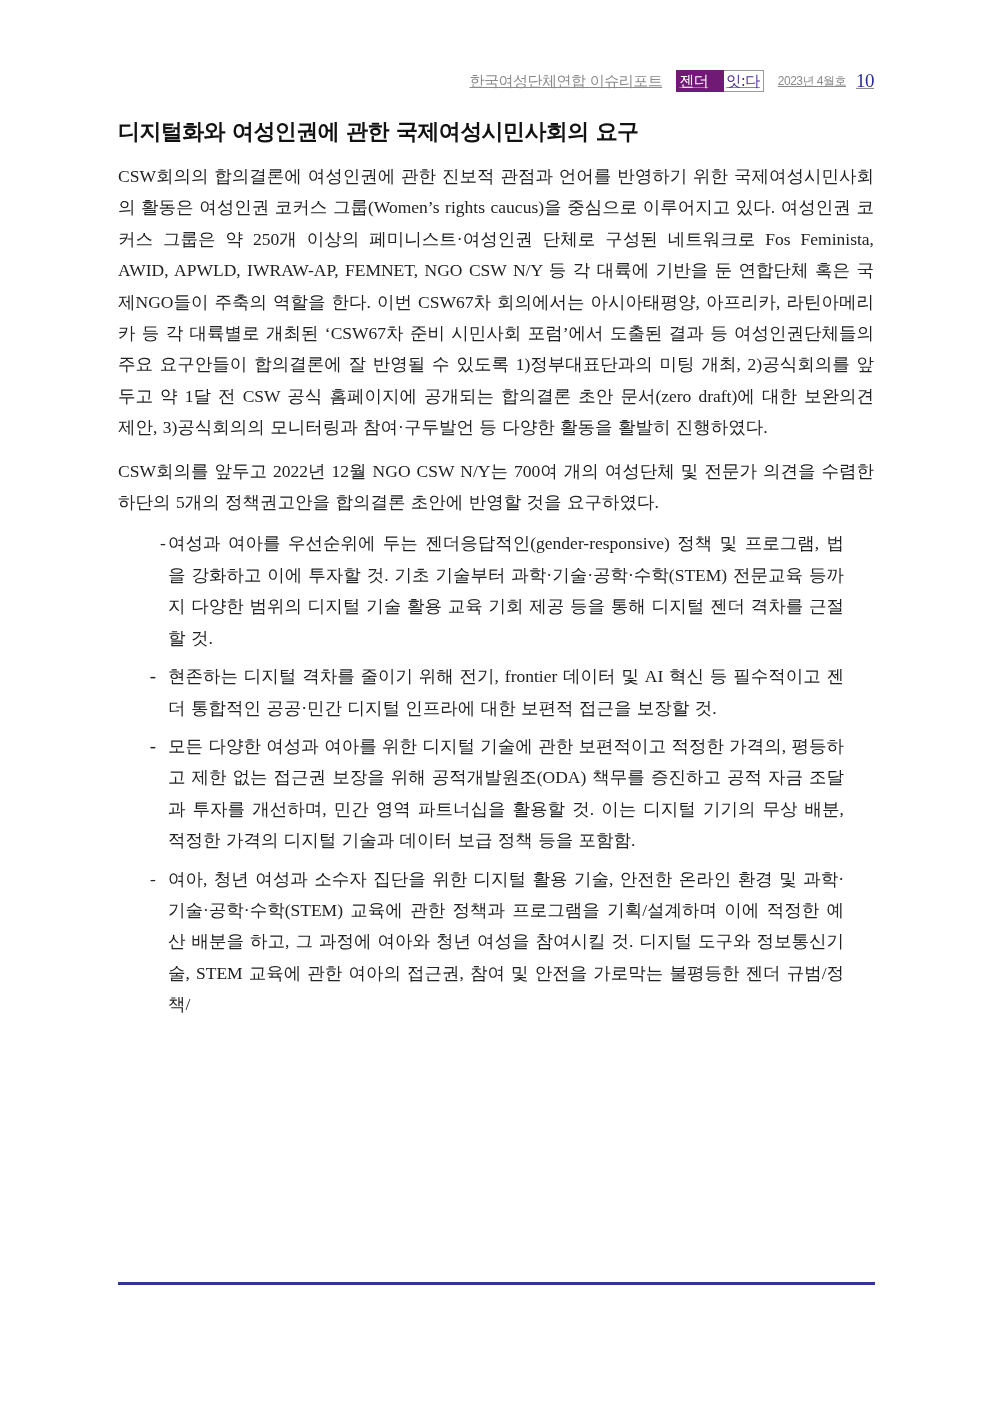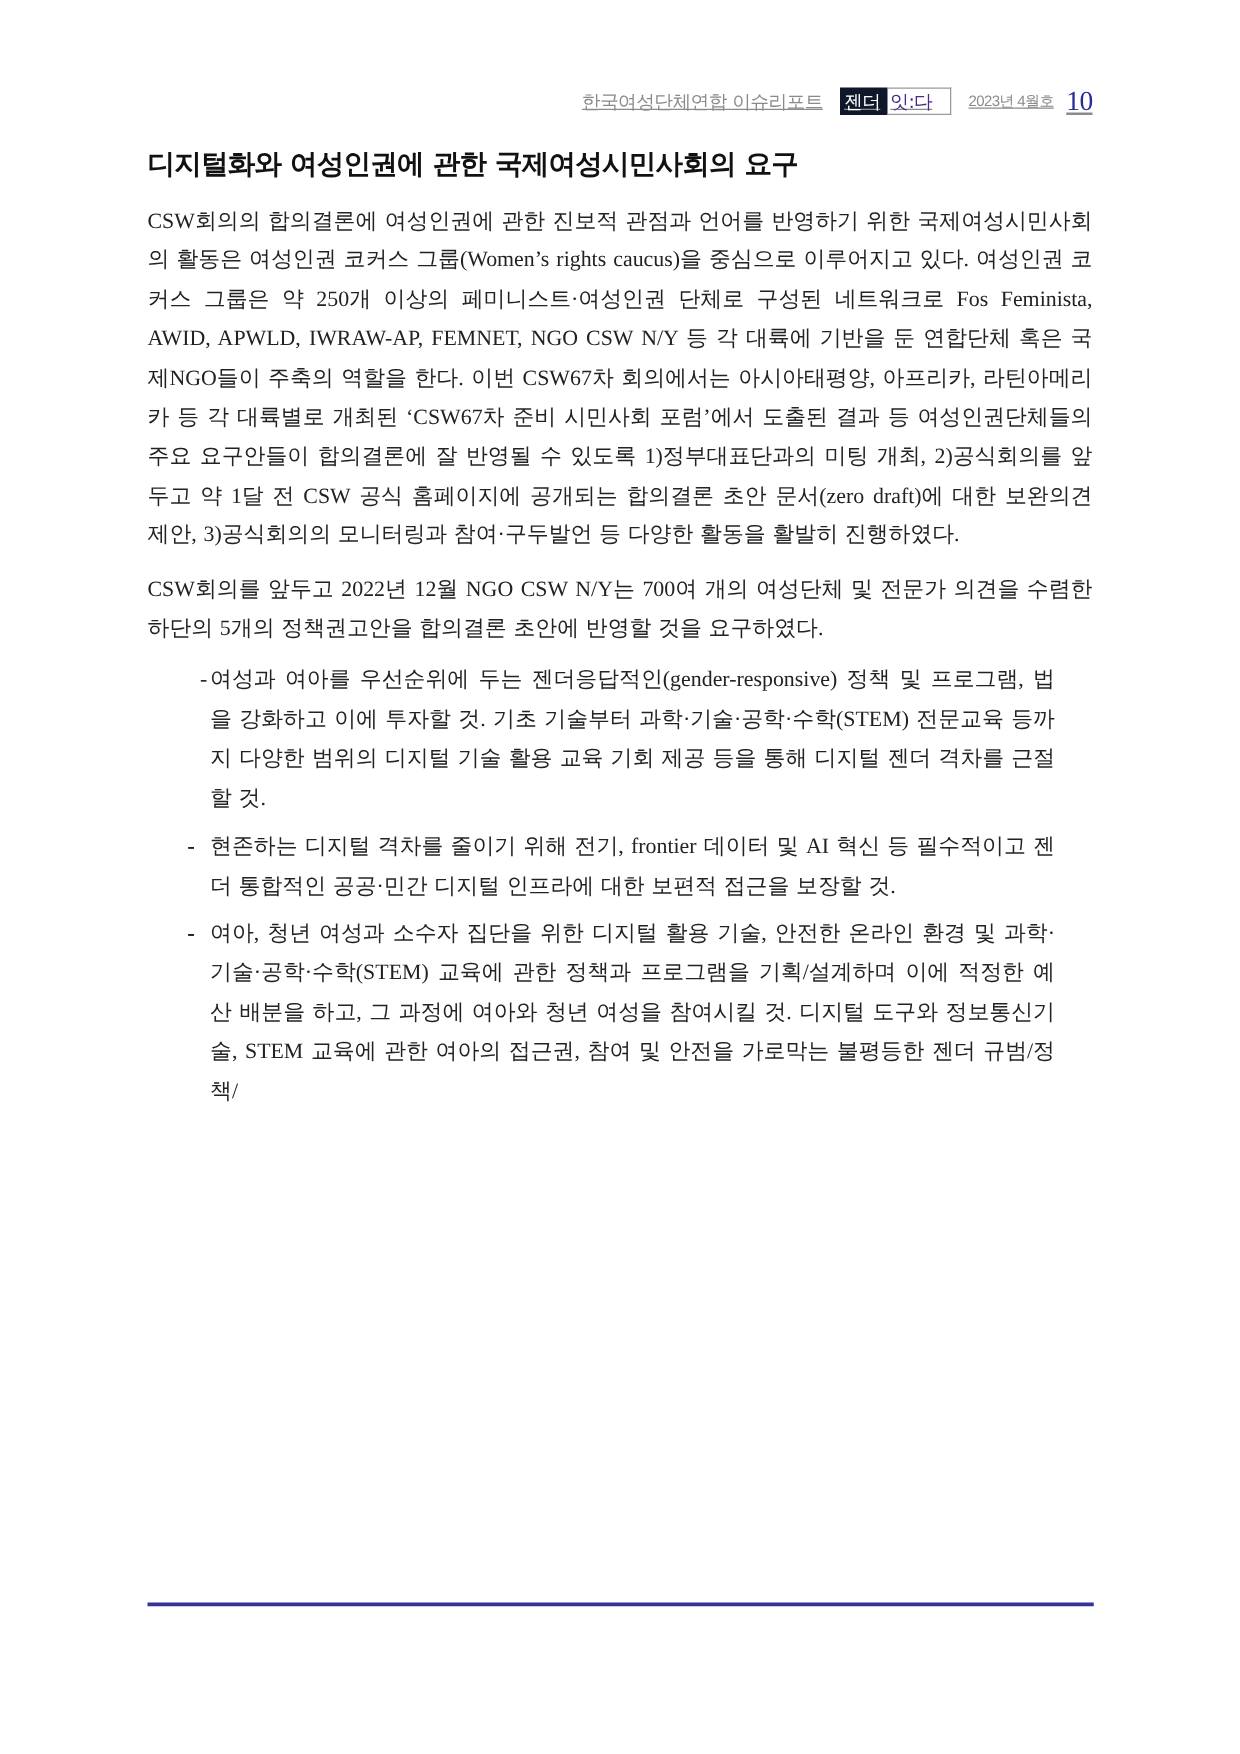--- a/index.html
+++ b/index.html
@@ -39,9 +39,9 @@
       line-height: 22px;
     }
     .logo .logo-a {
-      background: #0f172a;
+      background: #701a75;
       color: #ffffff;
-      padding: 0 6px 0 3px;
+      padding: 0 16px 0 3px;
     }
     .logo .logo-b {
       color: #4b2a8c;

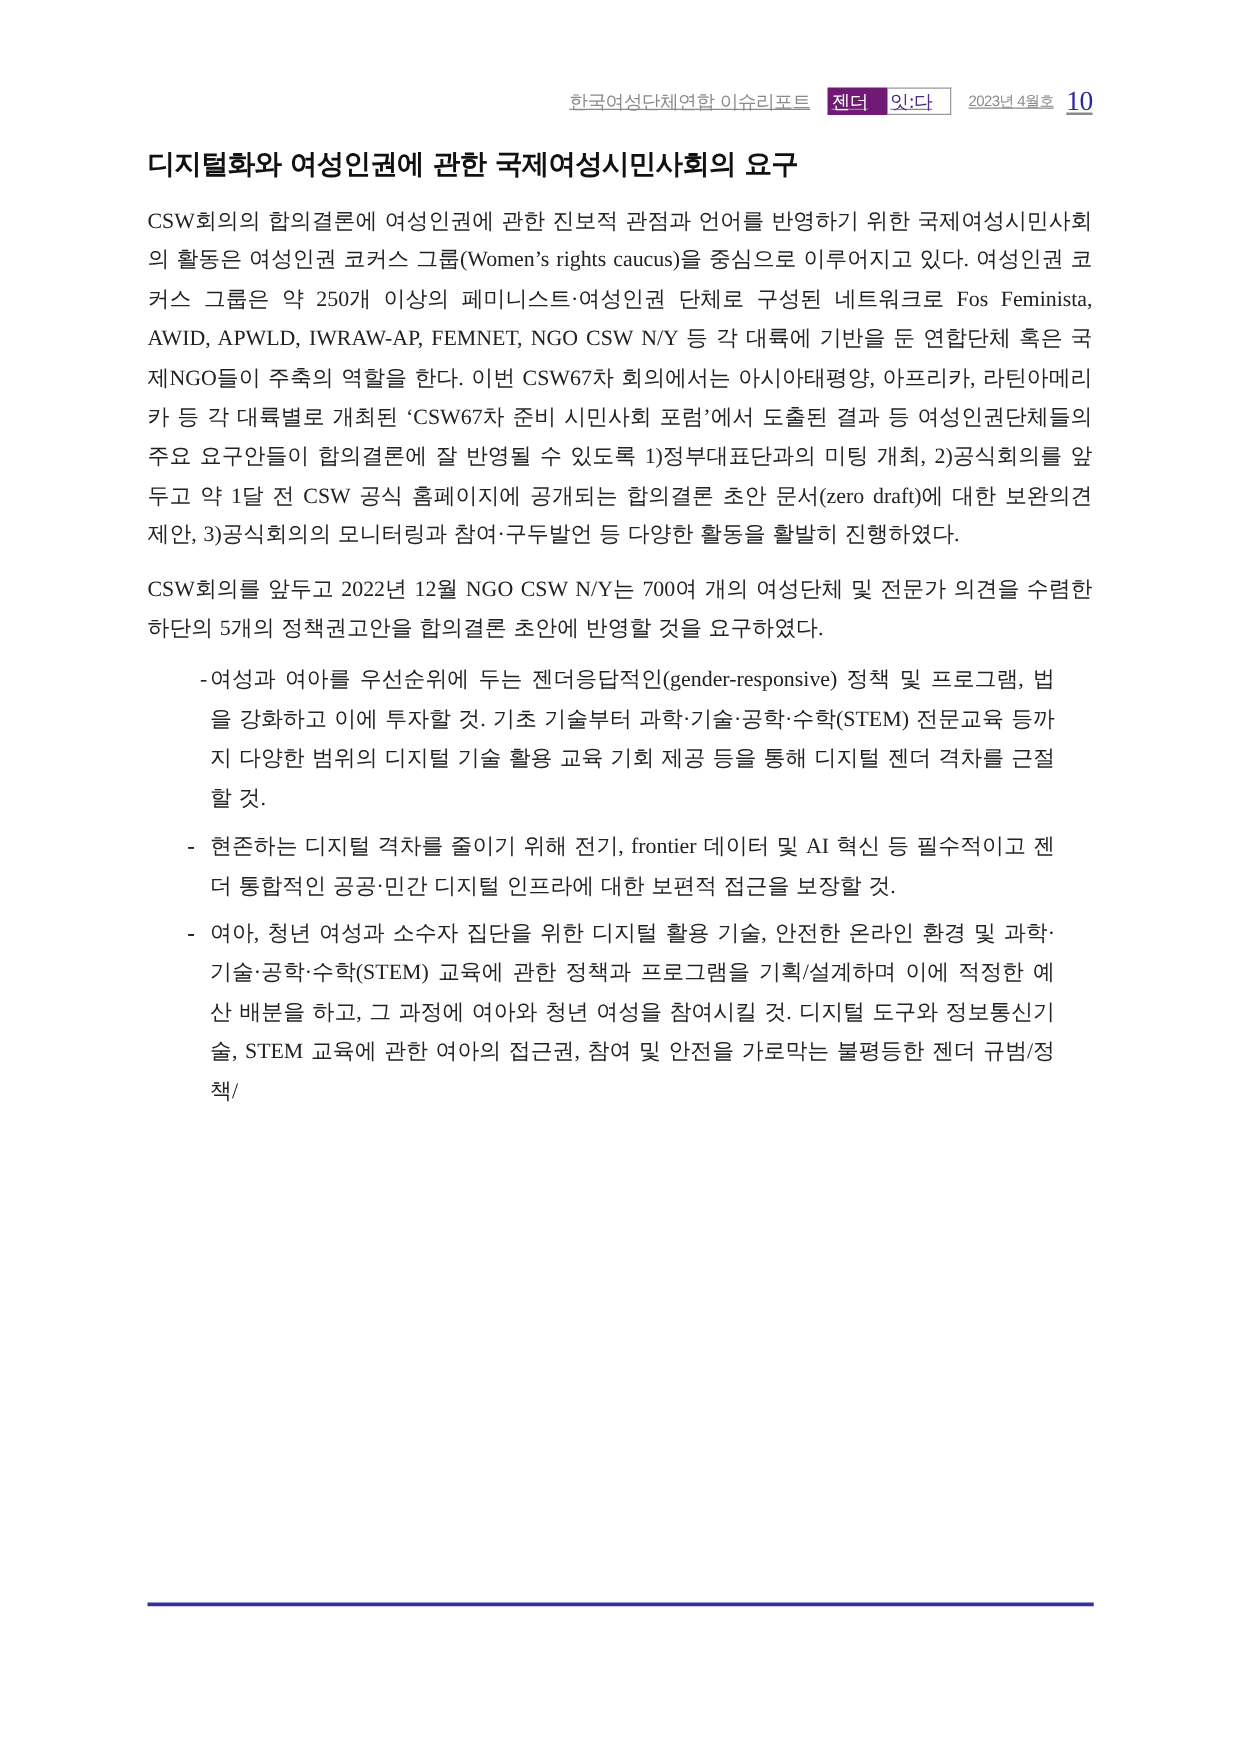--- a/index.html
+++ b/index.html
@@ -47,7 +47,7 @@
       color: #4b2a8c;
       border: 1px solid #9a9a9a;
       border-left: none;
-      padding: 0 14px 0 2px;
+      padding: 0 3px 0 2px;
       line-height: 20px;
     }
     .page-header .issue {

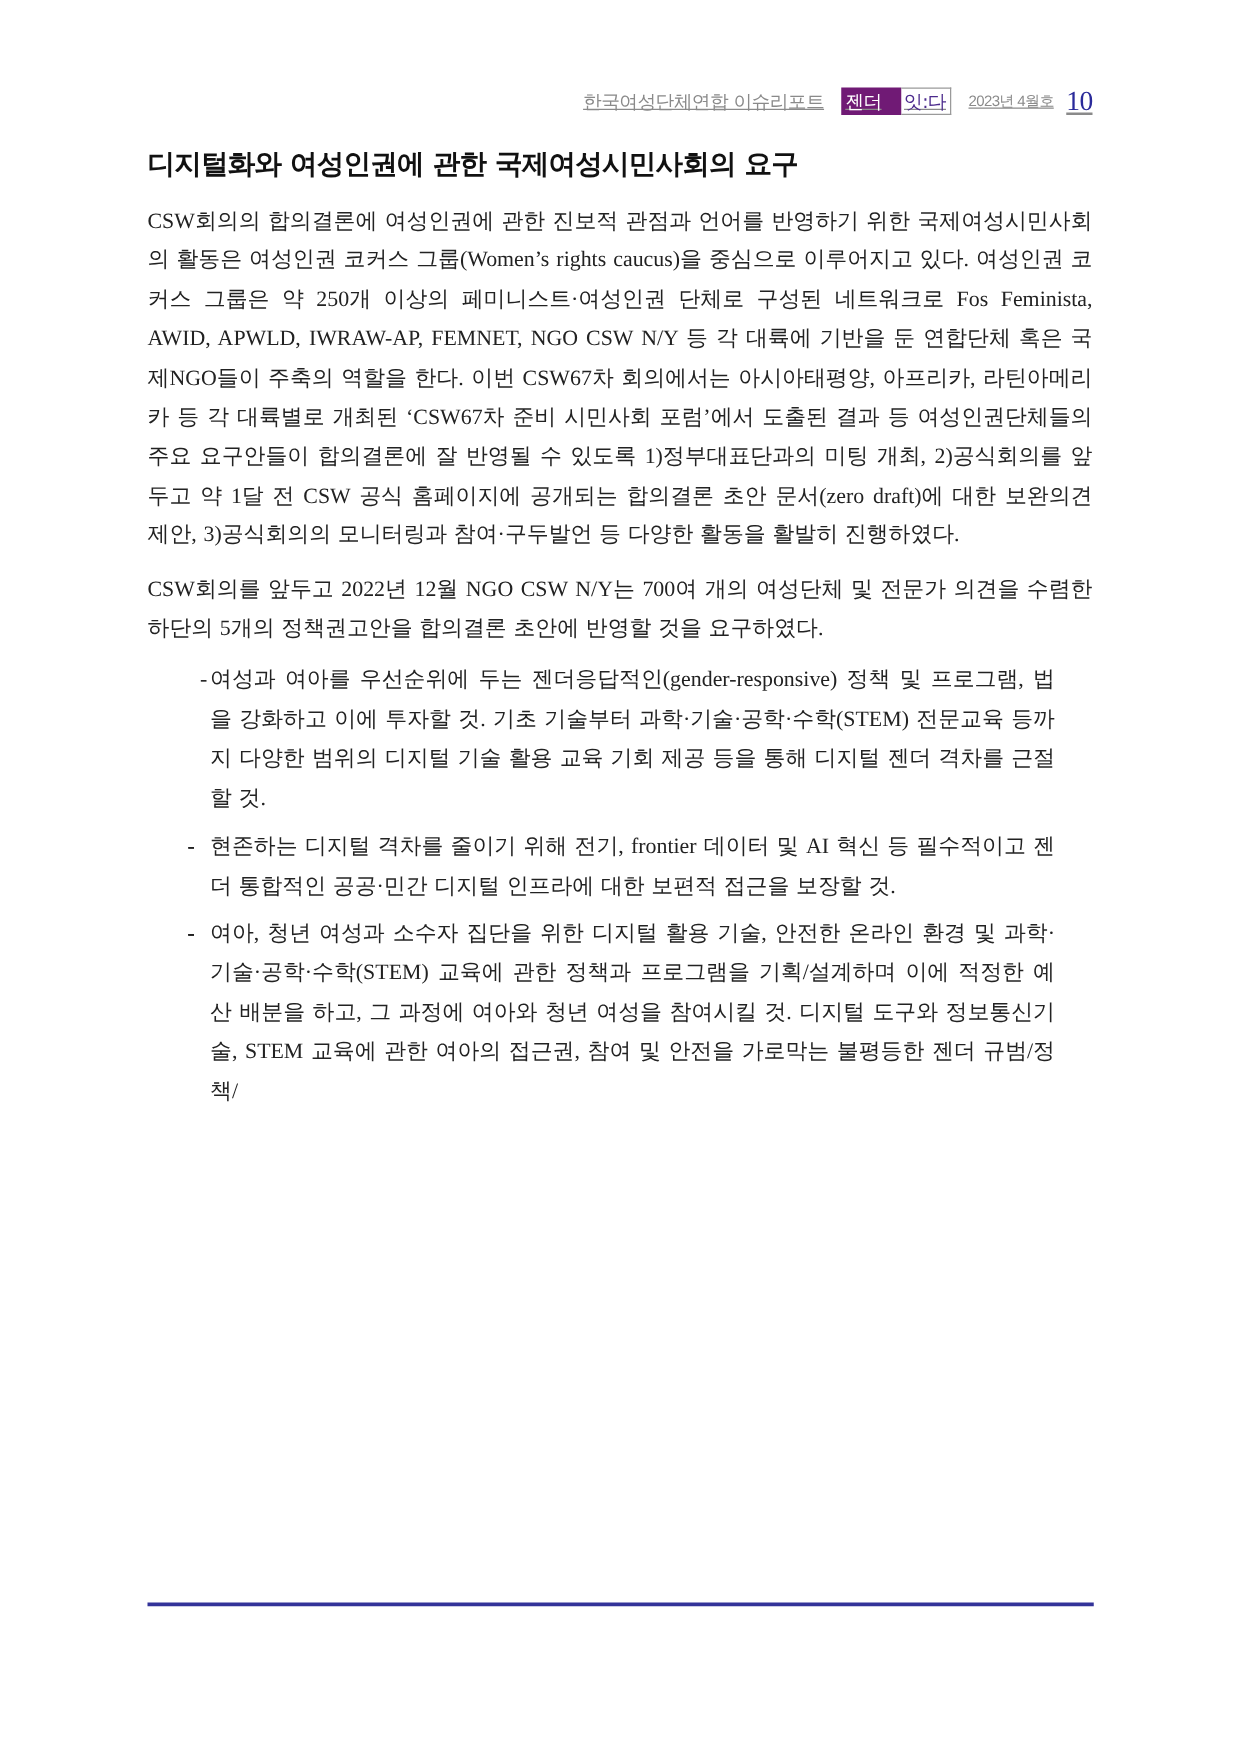--- a/index.html
+++ b/index.html
@@ -58,7 +58,7 @@
     .page-header .pagenum {
       color: #2a2a9a;
       font-family: "Liberation Serif", serif;
-      font-size: 22px;
+      font-size: 19px;
     }
 
     .content {

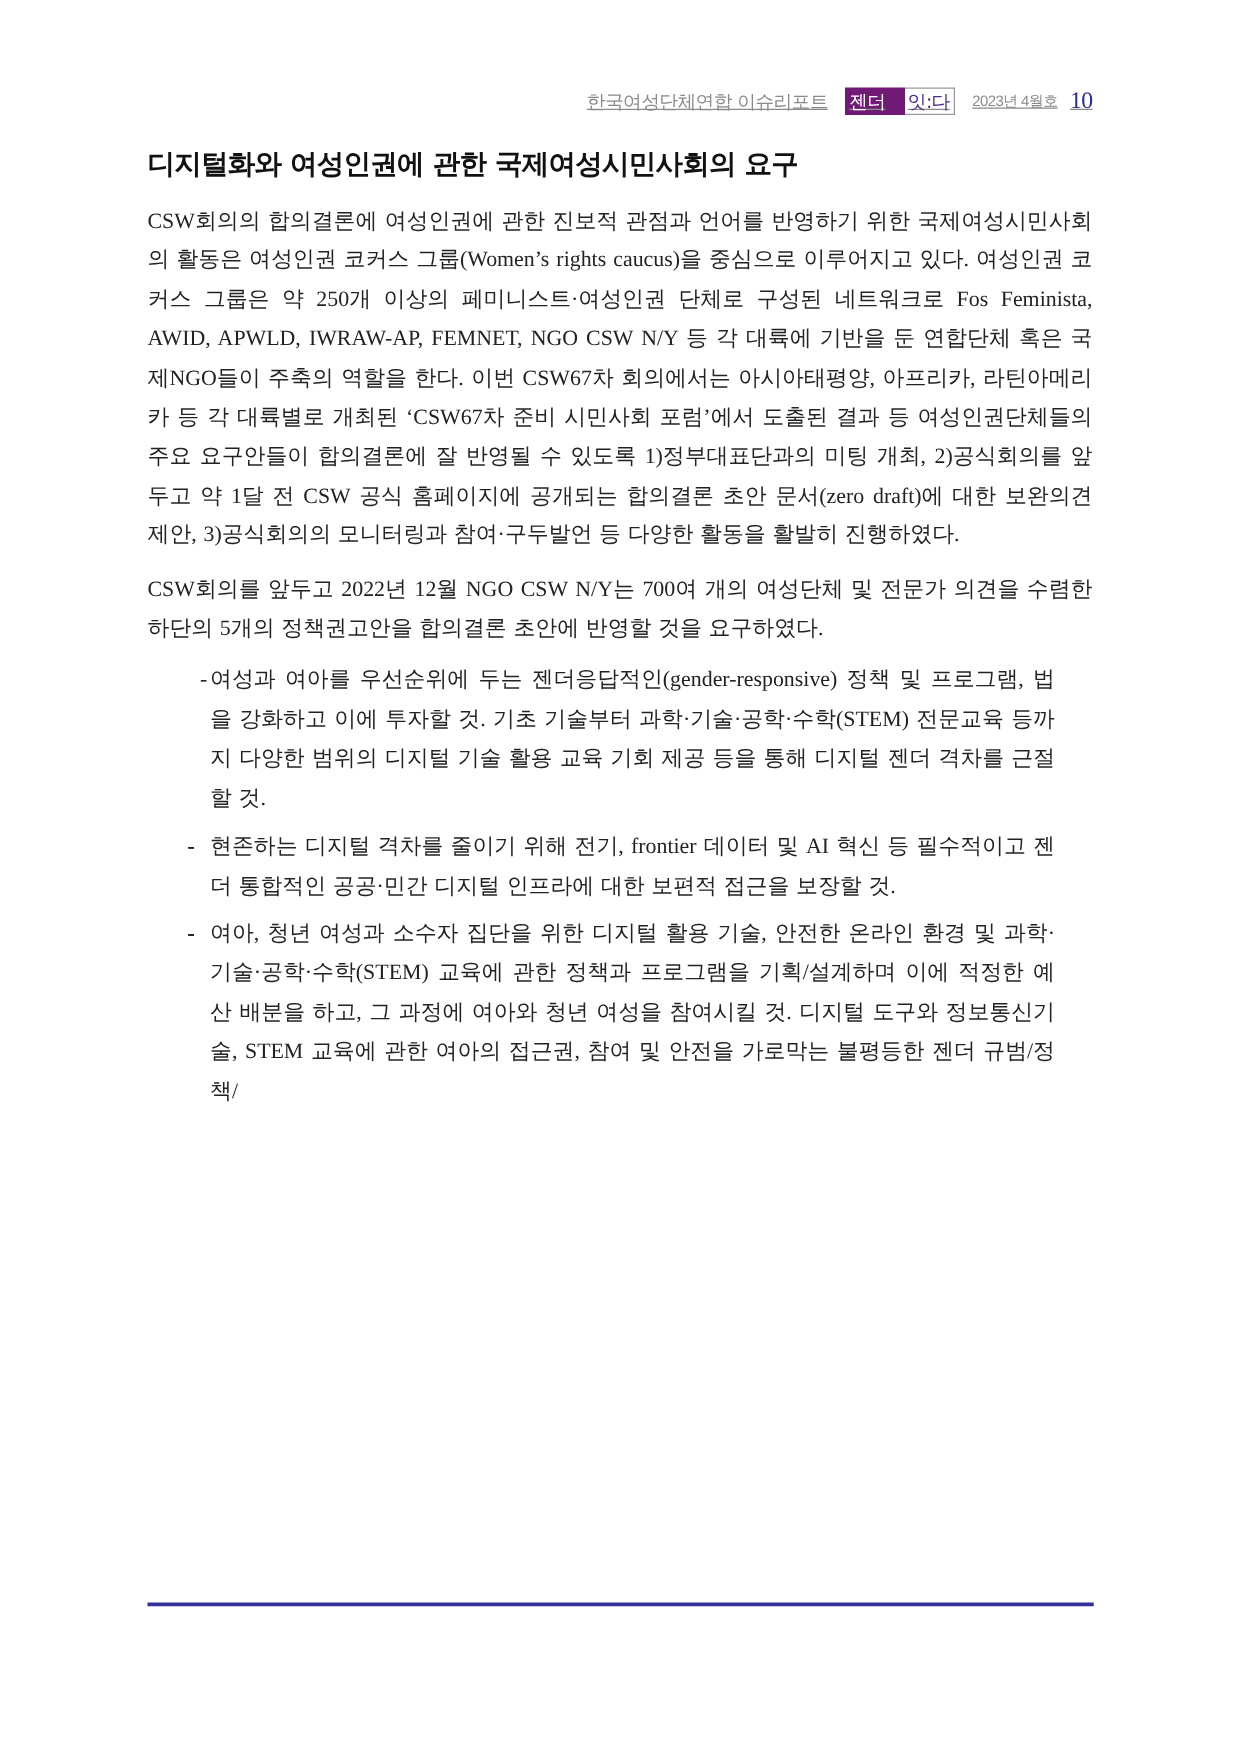--- a/index.html
+++ b/index.html
@@ -163,6 +163,7 @@
     </li>
     <li class="bullet">
       <span class="dash">-</span>
+      <span>모든 다양한 여성과 여아를 위한 디지털 기술에 관한 보편적이고 적정한 가격의, 평등하고 제한 없는 접근권 보장을 위해 공적개발원조(ODA) 책무를 증진하고 공적 자금 조달과 투자를 개선하며, 민간 영역 파트너십을 활용할 것. 이는 디지털 기기의 무상 배분, 적정한 가격의 디지털 기술과 데이터 보급 정책 등을 포함함.</span>
     </li>
     <li class="bullet last">
       <span class="dash">-</span>

